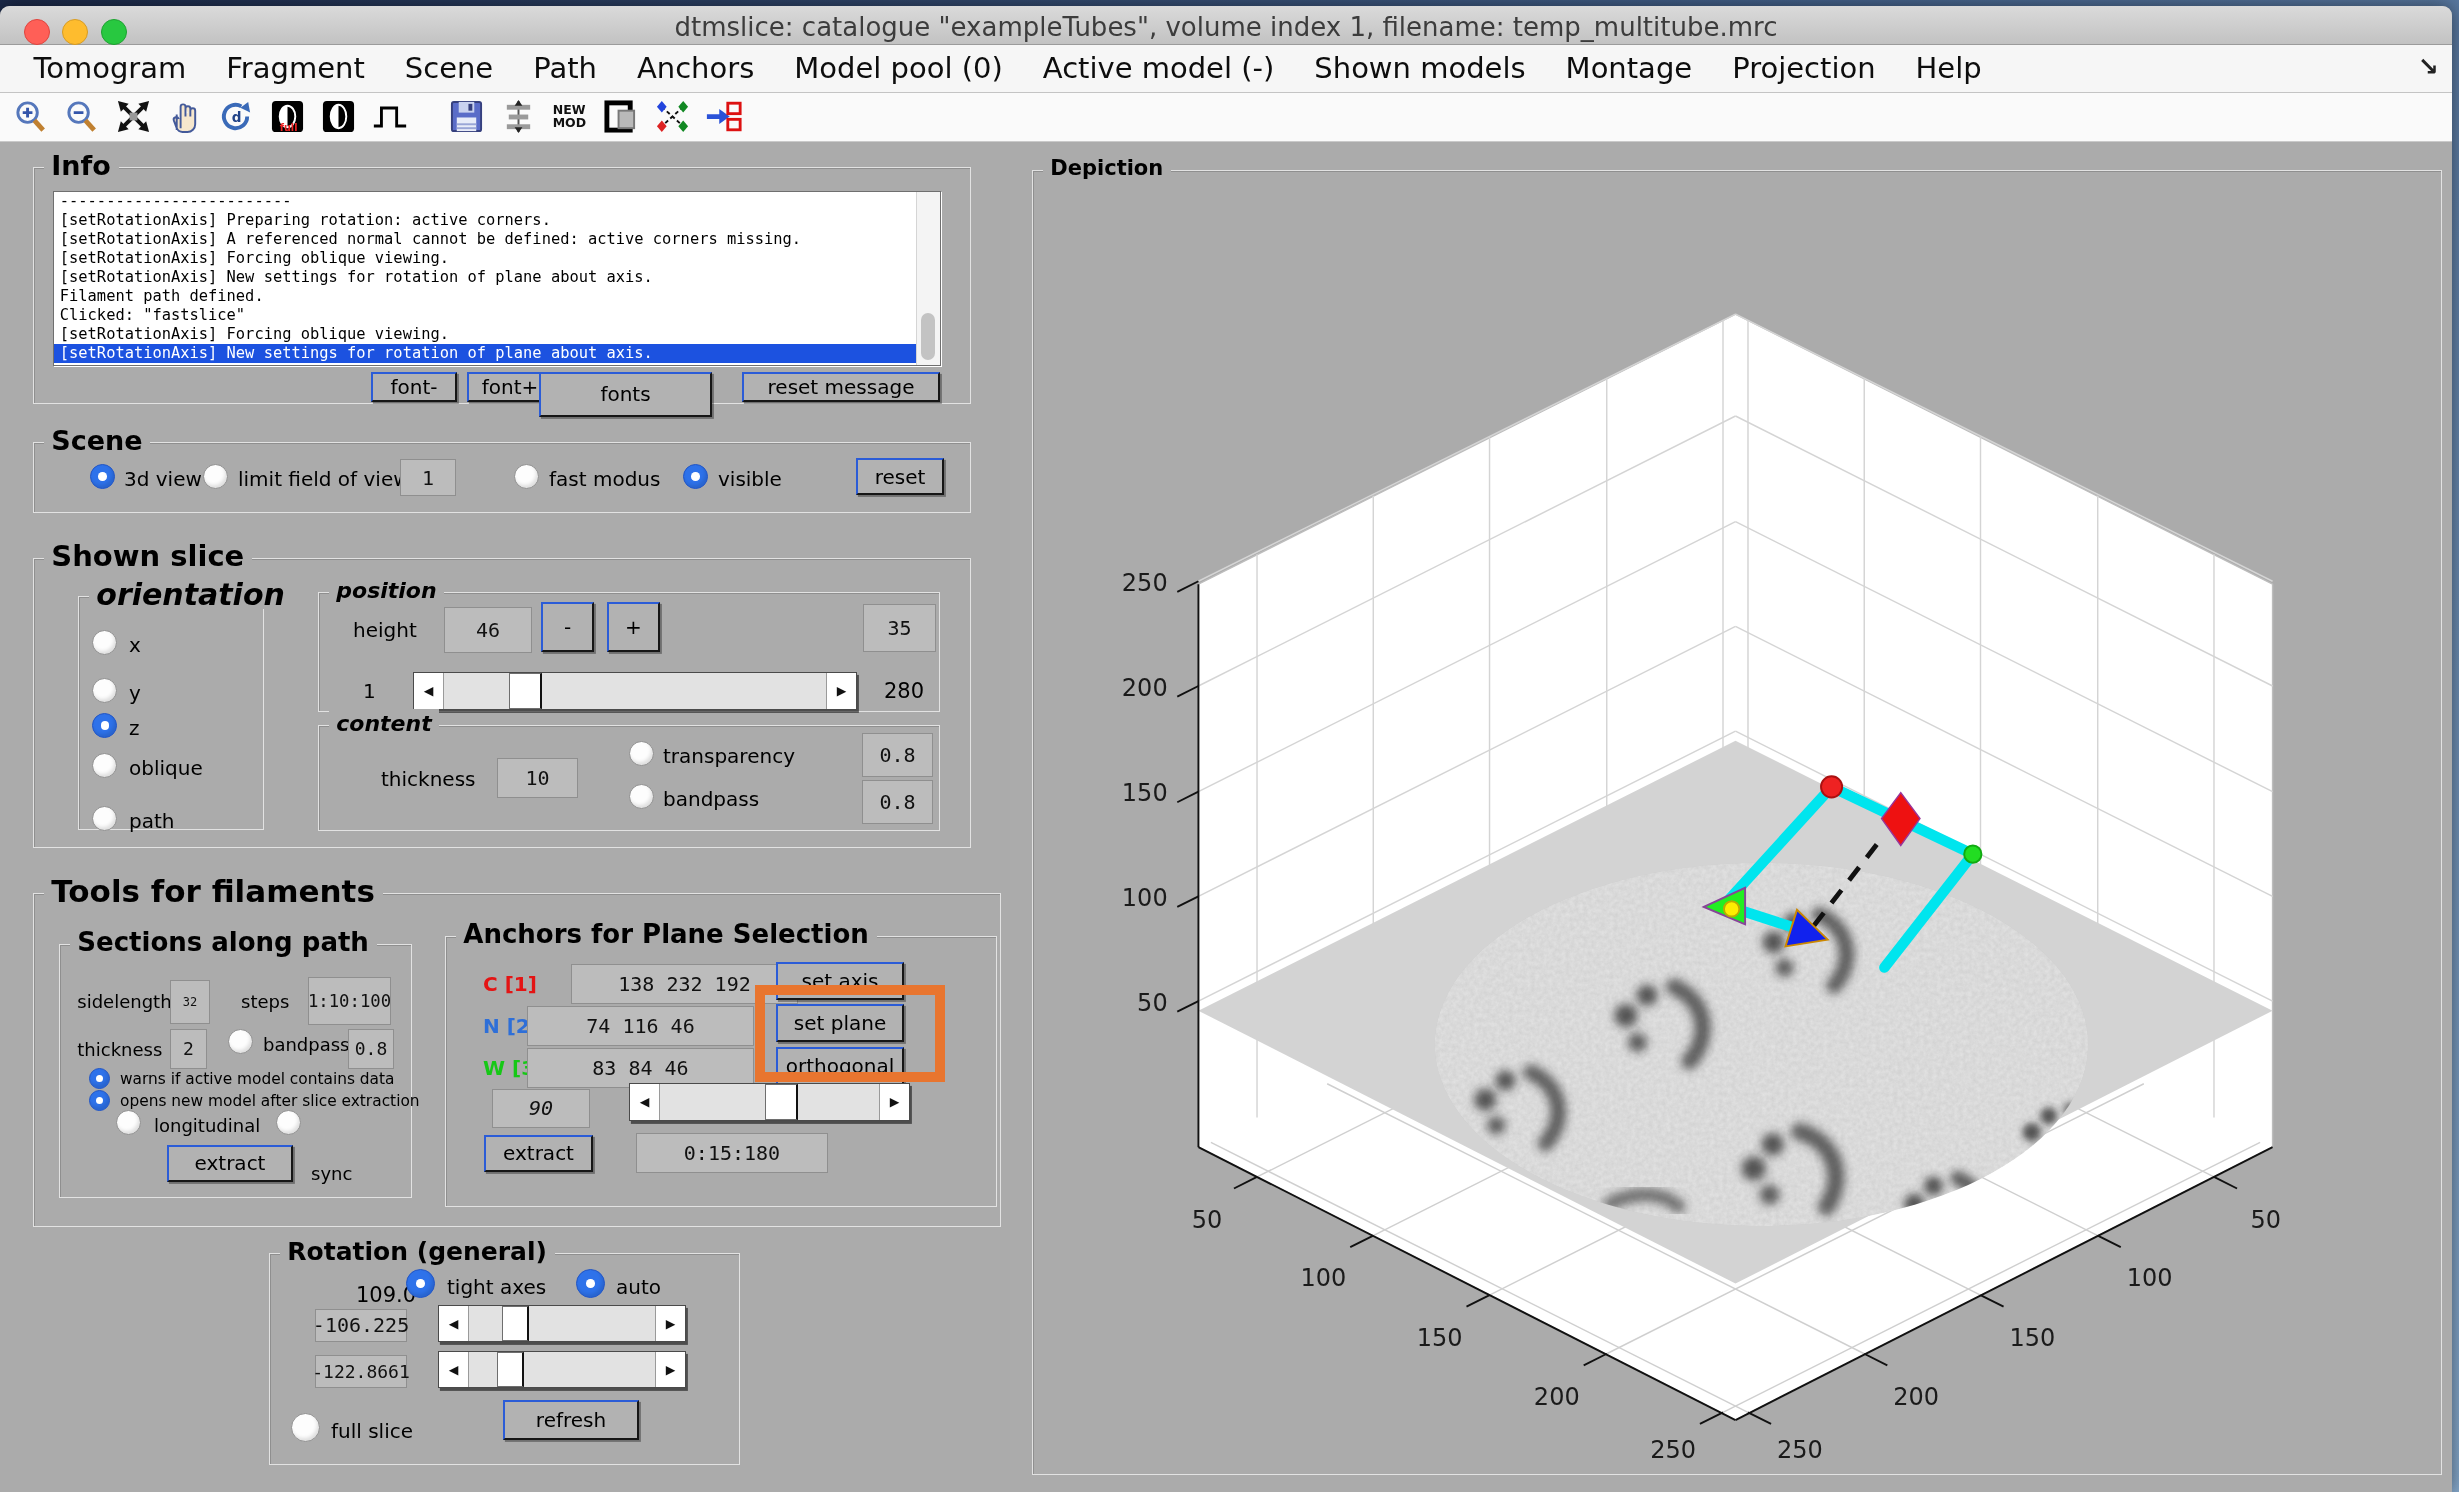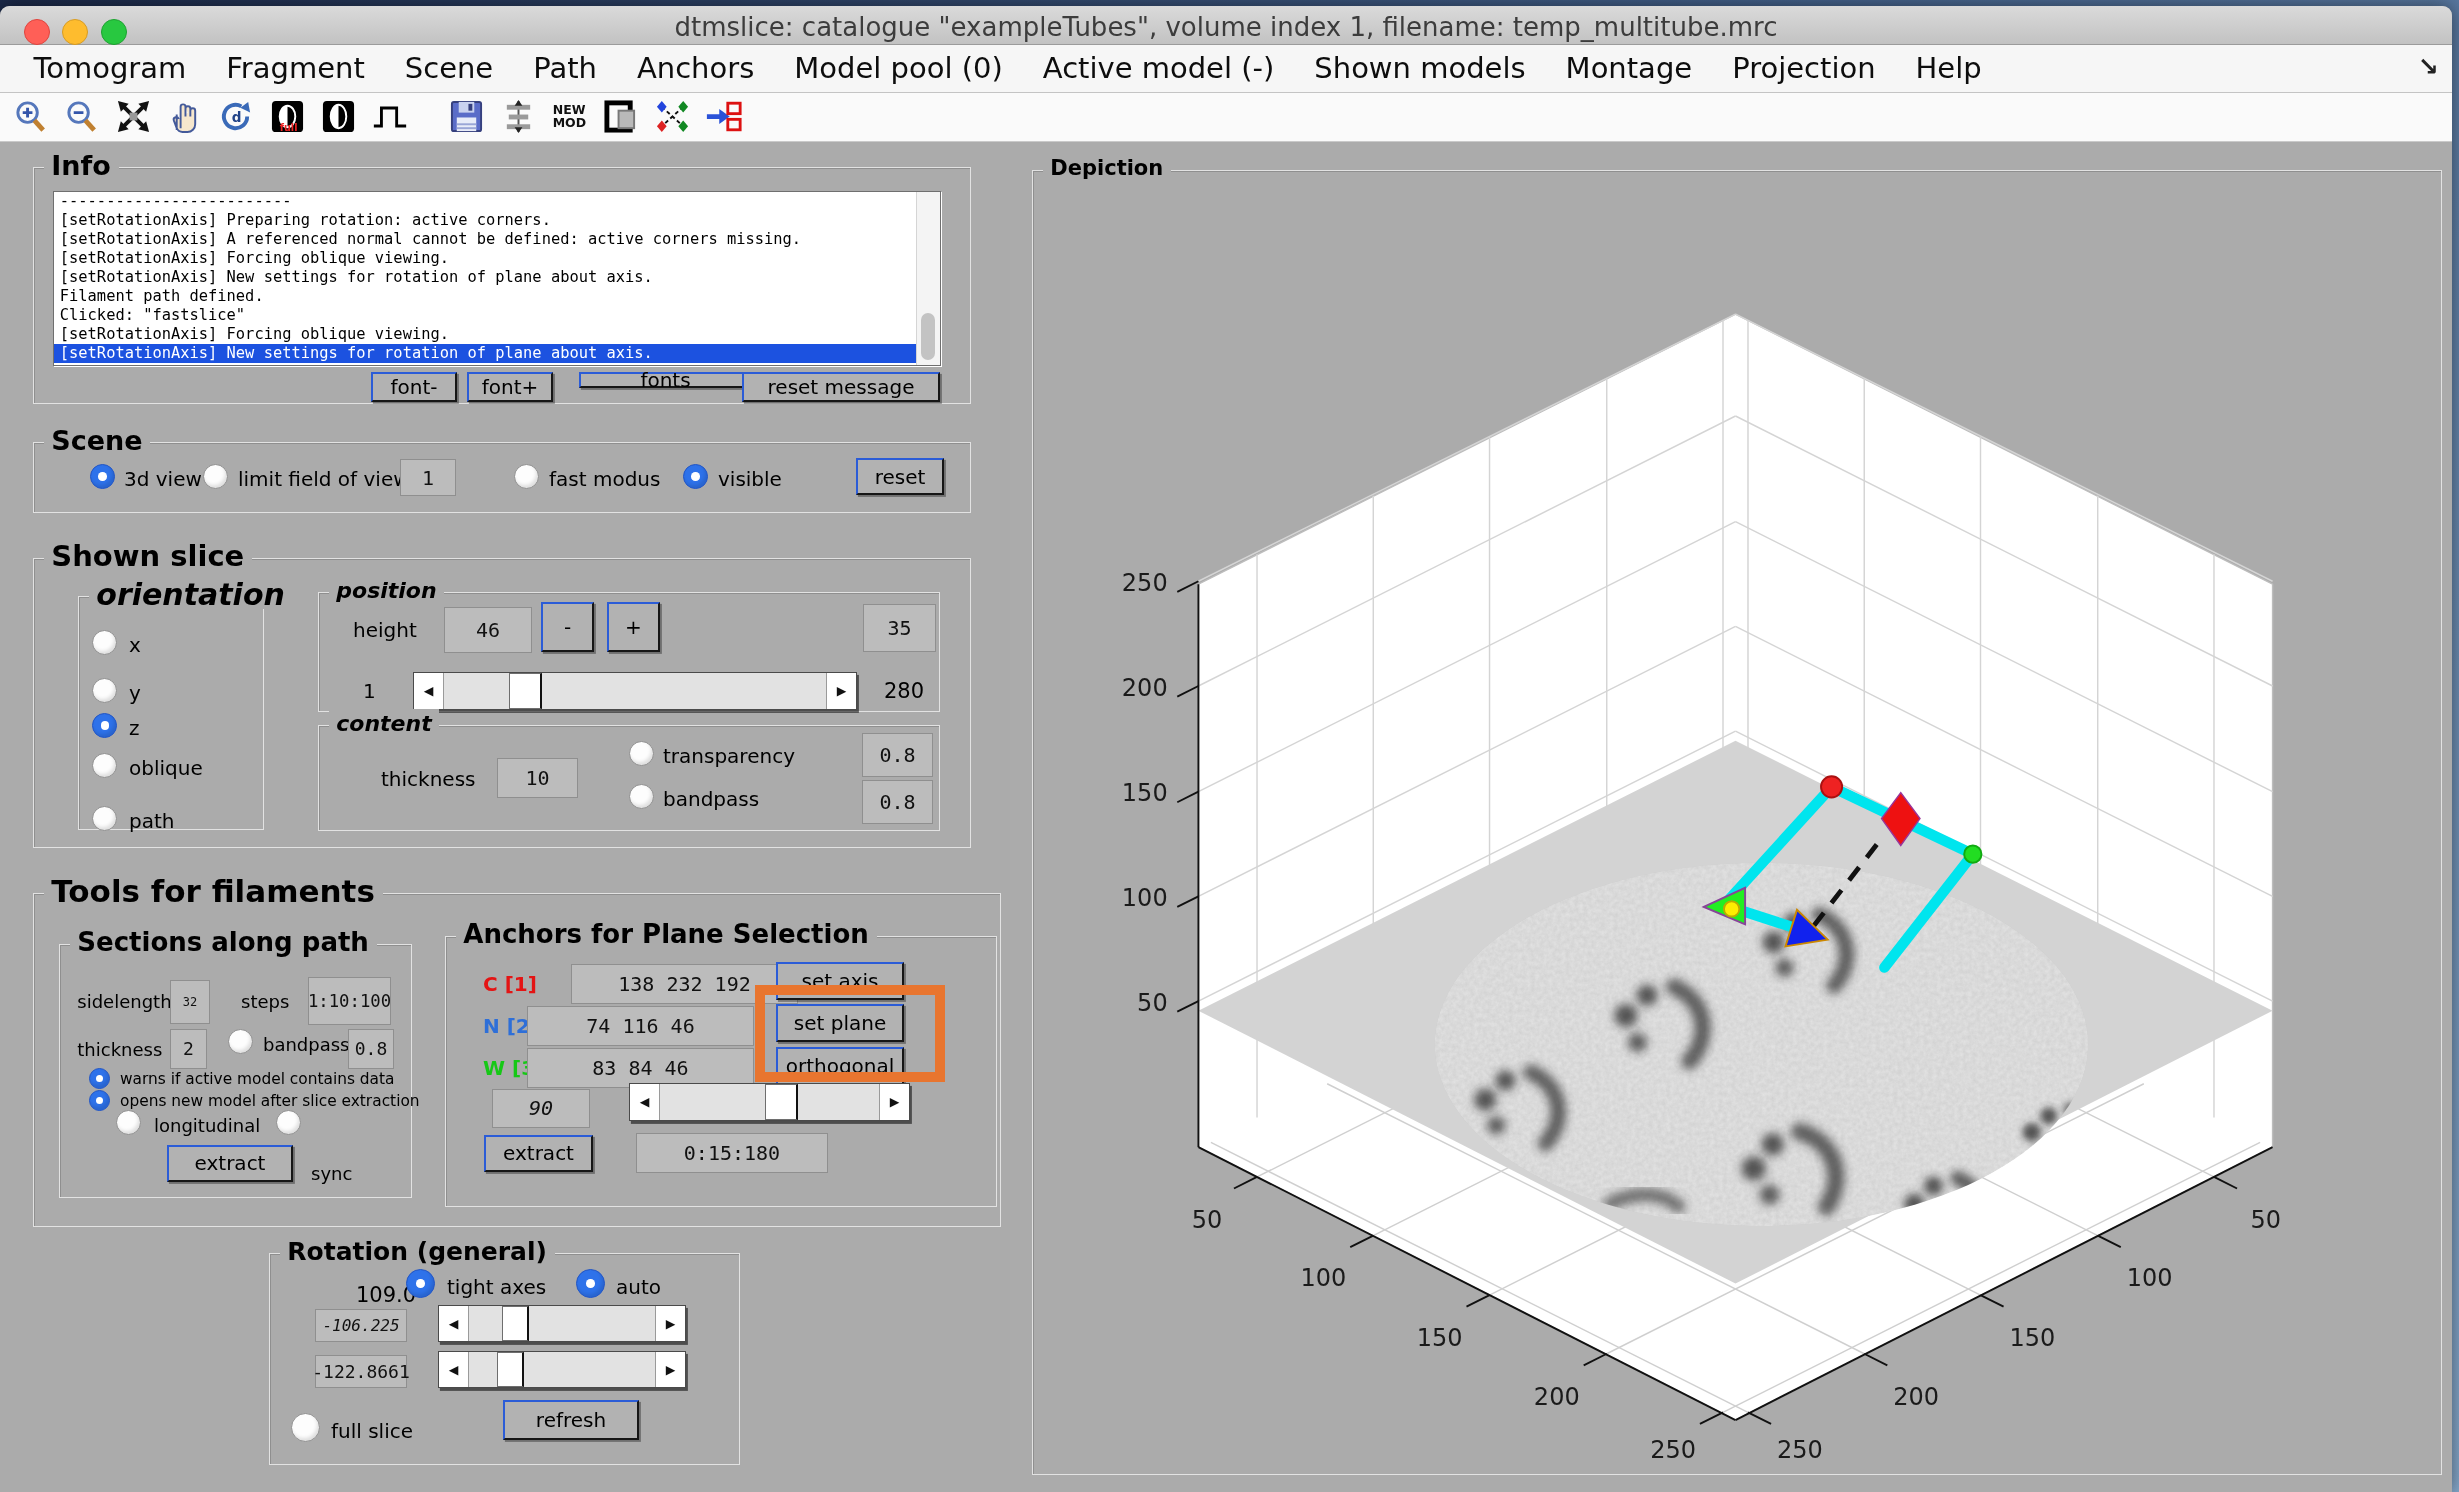--- a/index.html
+++ b/index.html
@@ -238,7 +238,7 @@
       </div>
       <div class="btn3d" style="left:337px;top:204px;width:86px;height:30px;">font-</div>
       <div class="btn3d" style="left:433px;top:204px;width:86px;height:30px;">font+</div>
-      <div class="btn3d" style="left:545px;top:204px;width:173px;height:16px;">fonts</div>
+      <div class="btn3d" style="left:505px;top:204px;width:173px;height:45px;">fonts</div>
       <div class="btn3d" style="left:708px;top:204px;width:198px;height:30px;">reset message</div>
     </div>
 

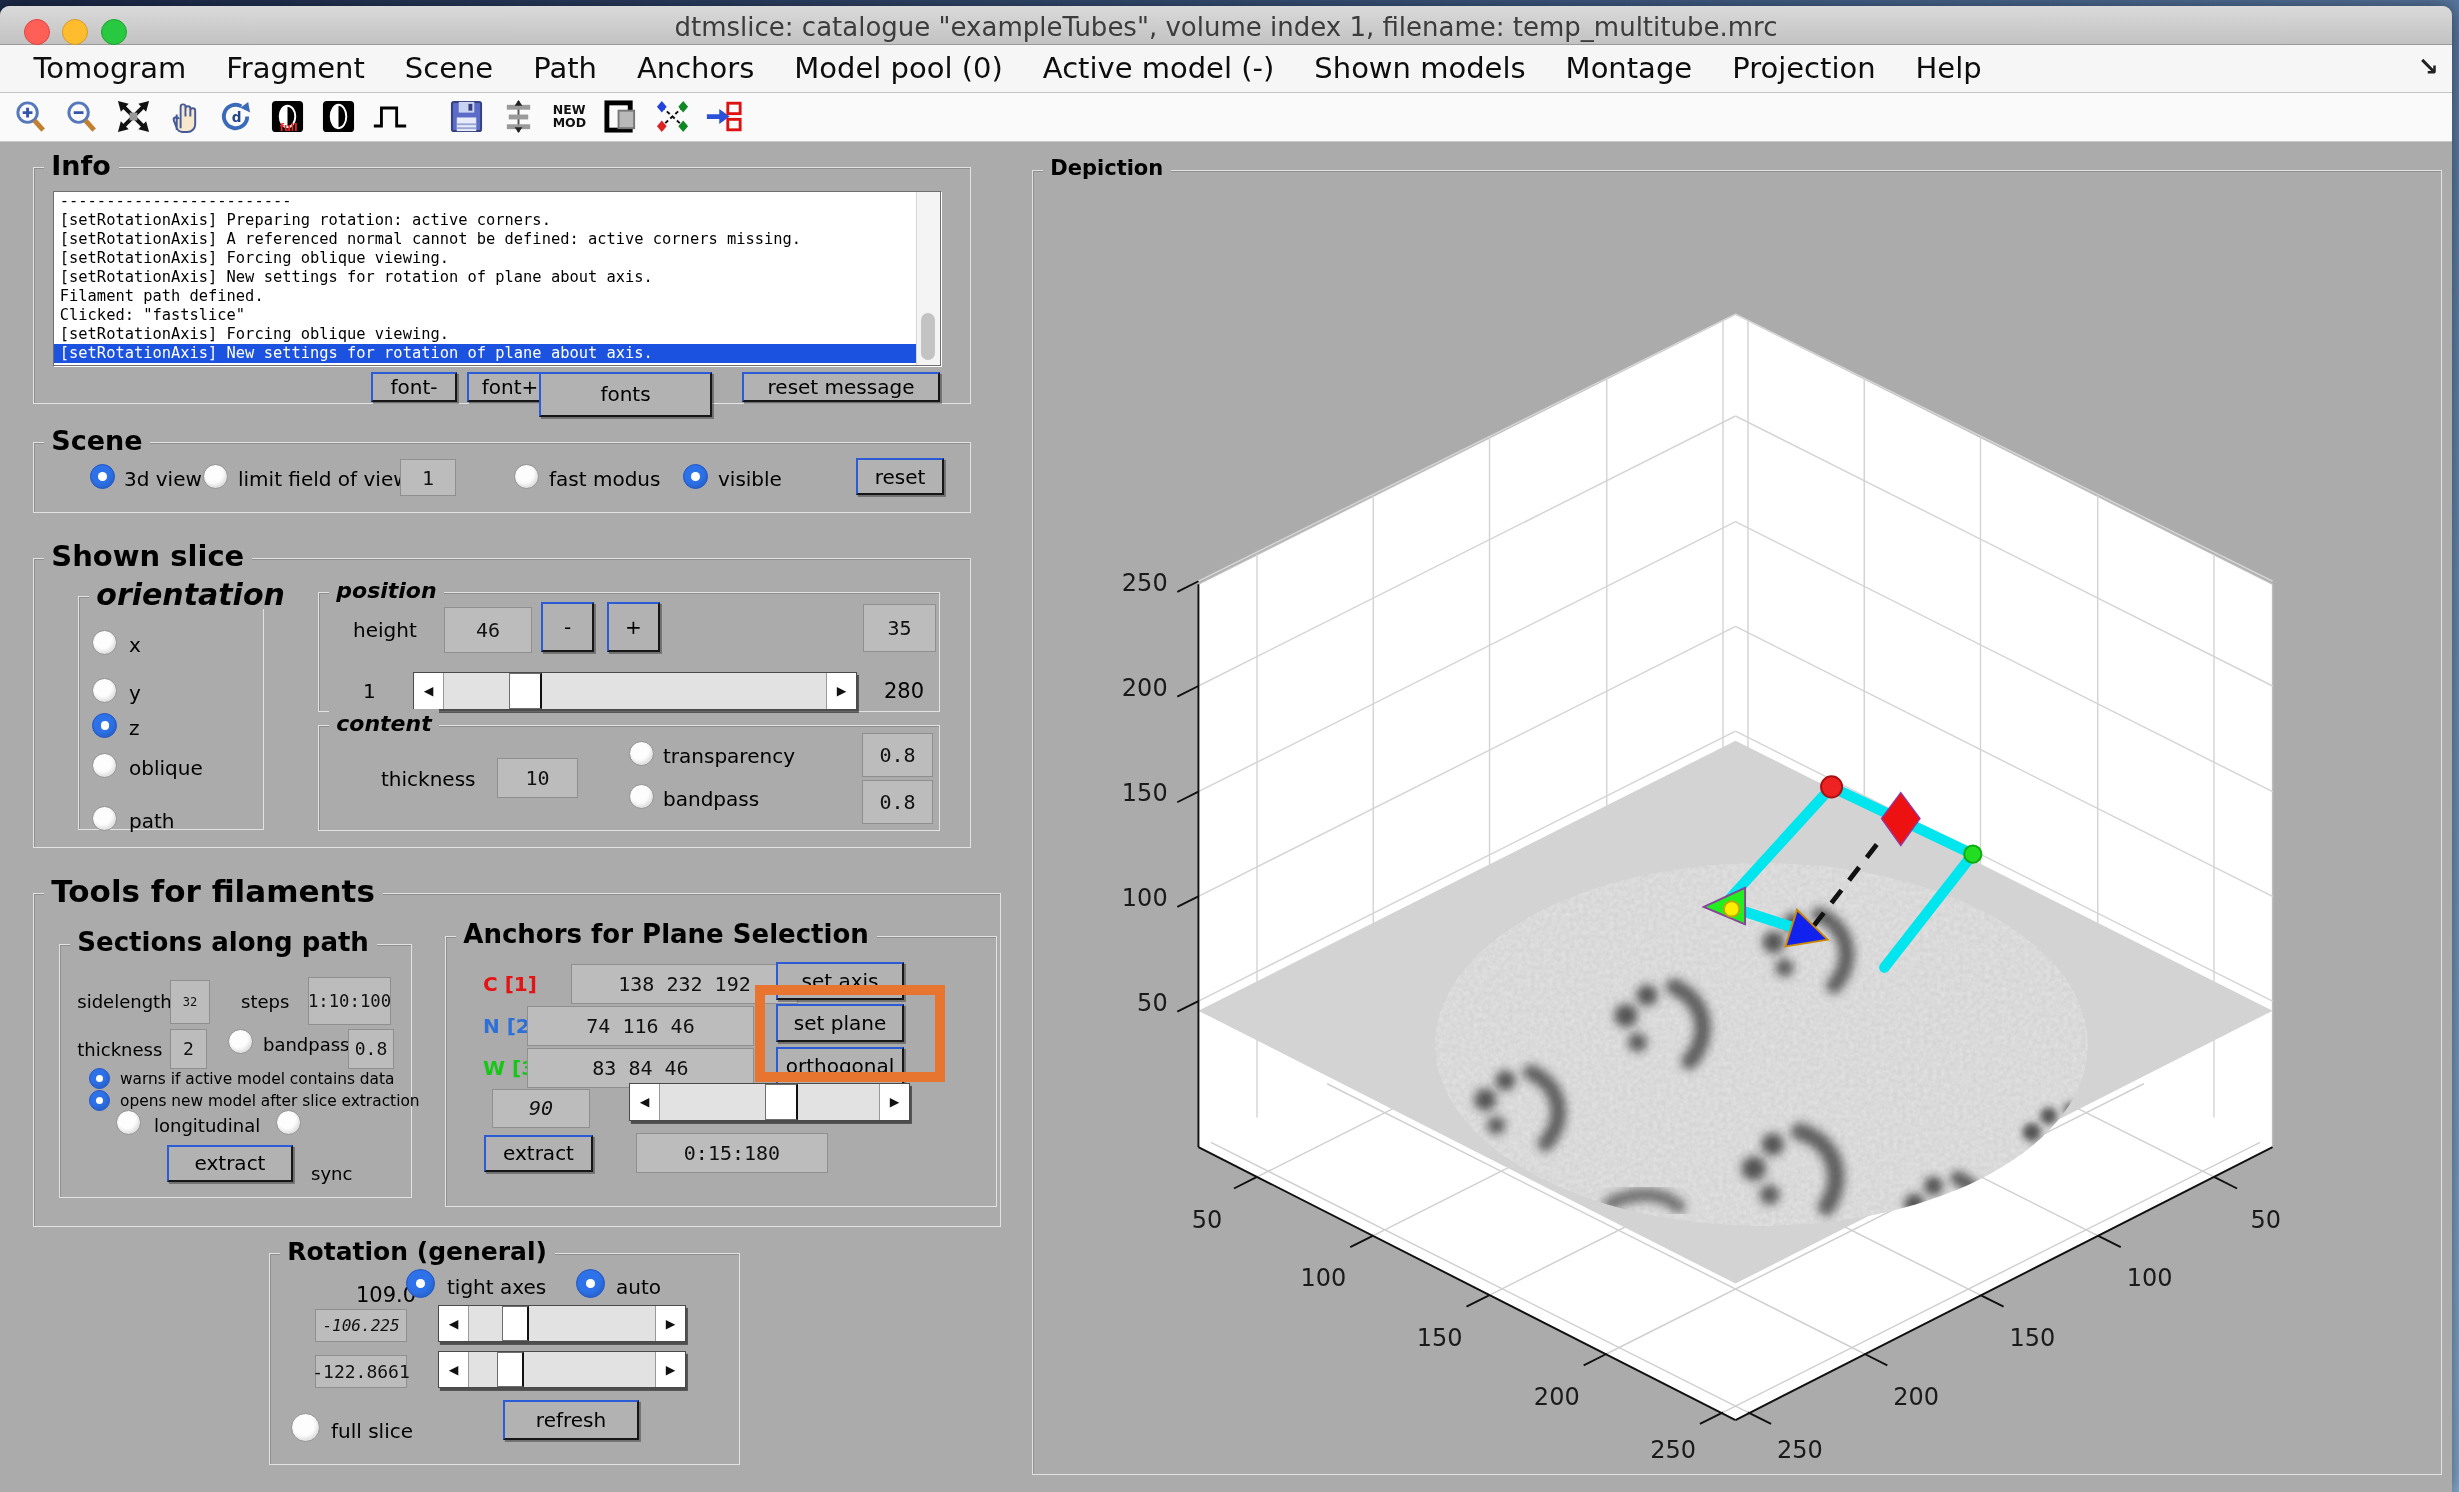--- a/index.html
+++ b/index.html
@@ -361,7 +361,7 @@
       <span class="lbl" style="left:177px;top:21px;">tight axes</span>
       <span class="radio lg checked" style="left:306px;top:15.4px;"></span>
       <span class="lbl" style="left:346px;top:21px;">auto</span>
-      <div class="field" style="left:45px;top:55px;width:90px;height:31px;font-size:16px;font-style:italic;">-106.225</div>
+      <div class="field" style="left:45px;top:55px;width:90px;height:31px;font-size:20px;">-106.225</div>
       <div class="slider" style="left:168px;top:51px;width:248px;height:37px;">
         <div class="sl-btn">◀</div>
         <div class="sl-track">

